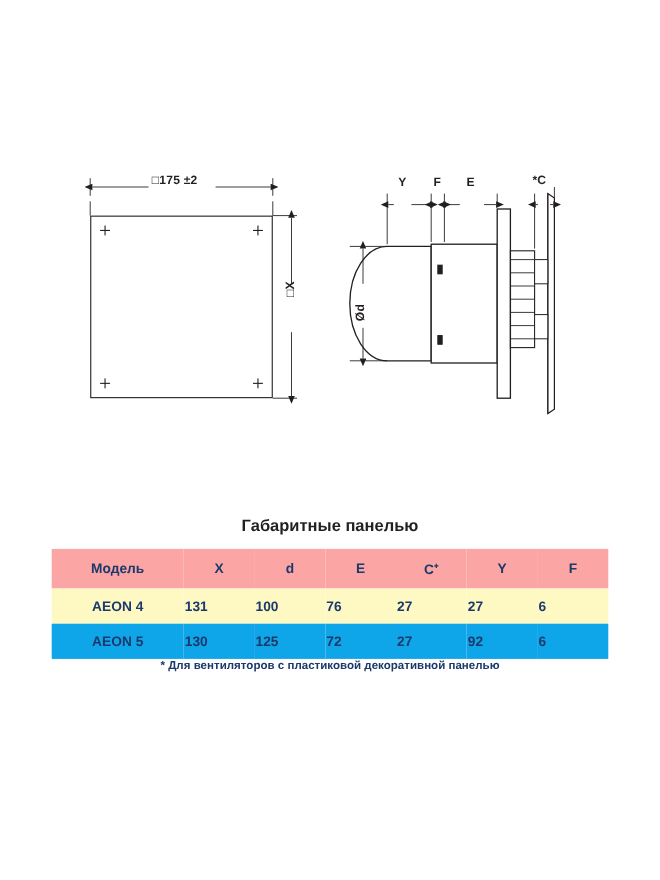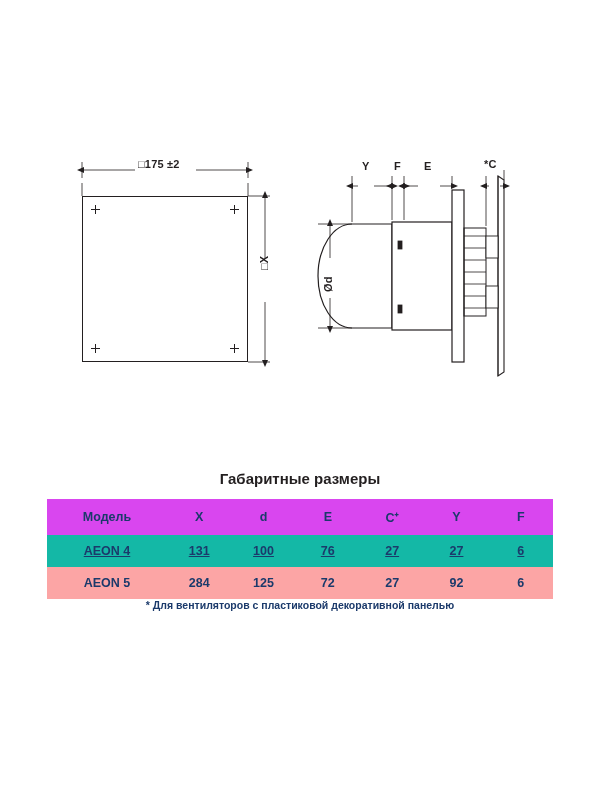--- a/index.html
+++ b/index.html
@@ -233,7 +233,7 @@
   </div>
 
   <div class="table-section">
-    <div class="table-title">Габаритные размеры</div>
+    <div class="table-title">Габаритные панелью</div>
 
     <table class="dims">
       <thead>

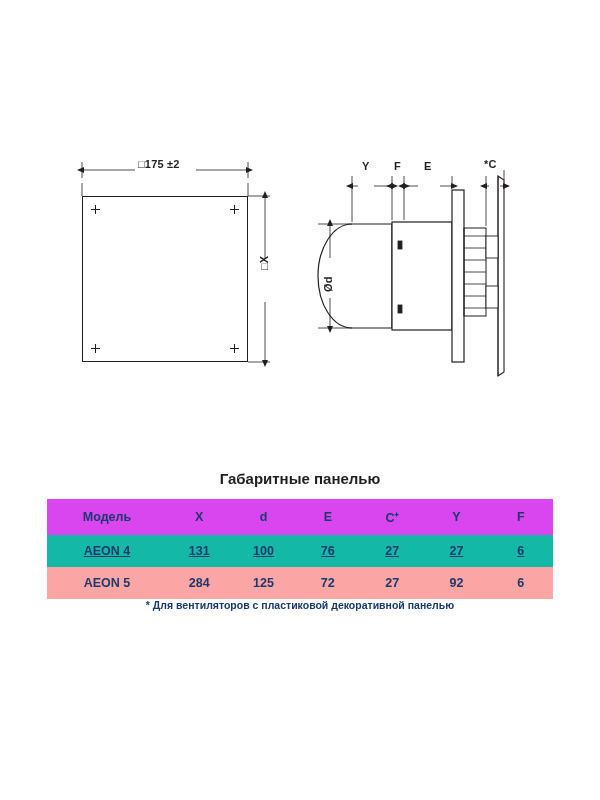--- a/index.html
+++ b/index.html
@@ -97,7 +97,7 @@
     table-layout: fixed;
   }
   table.dims th {
-    background: #d946ef;
+    background: #fca5a5;
     color: #1b3a6b;
     font-size: 12.5px;
     font-weight: bold;

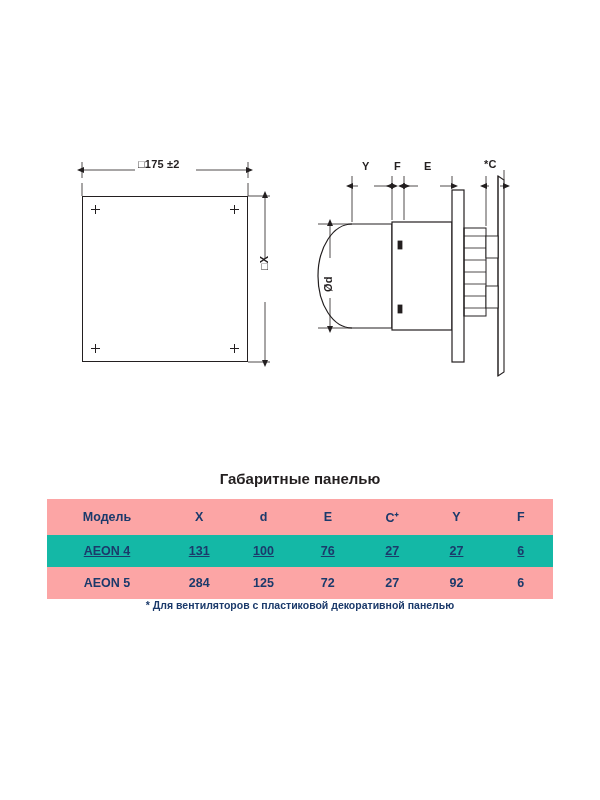--- a/index.html
+++ b/index.html
@@ -119,8 +119,7 @@
     border: none;
   }
   table.dims tr.row-odd td {
-    background: #14b8a6;
-    text-decoration: underline;
+    background: #fef9c3;
   }
   table.dims tr.row-even td {
     background: #fca5a5;

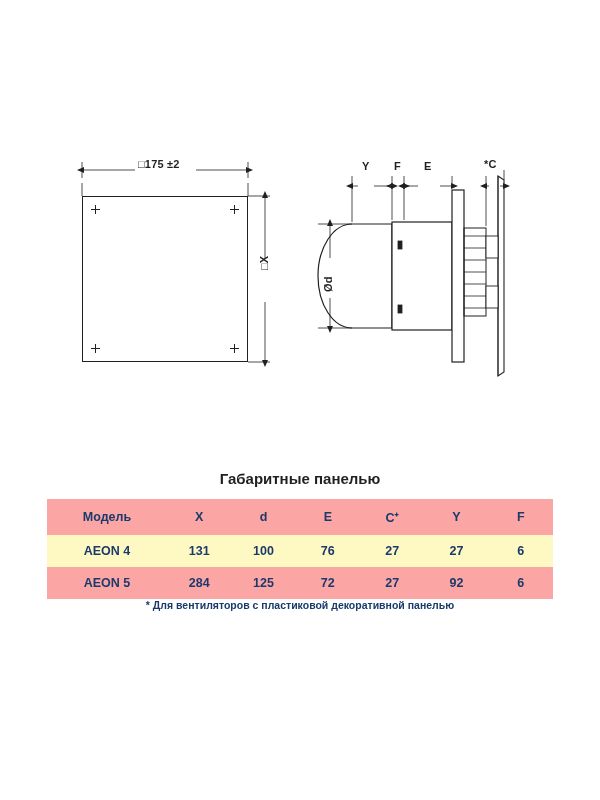--- a/index.html
+++ b/index.html
@@ -115,7 +115,7 @@
     font-weight: bold;
     color: #1b3a6b;
     height: 30px;
-    text-align: center;
+    text-align: left;
     border: none;
   }
   table.dims tr.row-odd td {

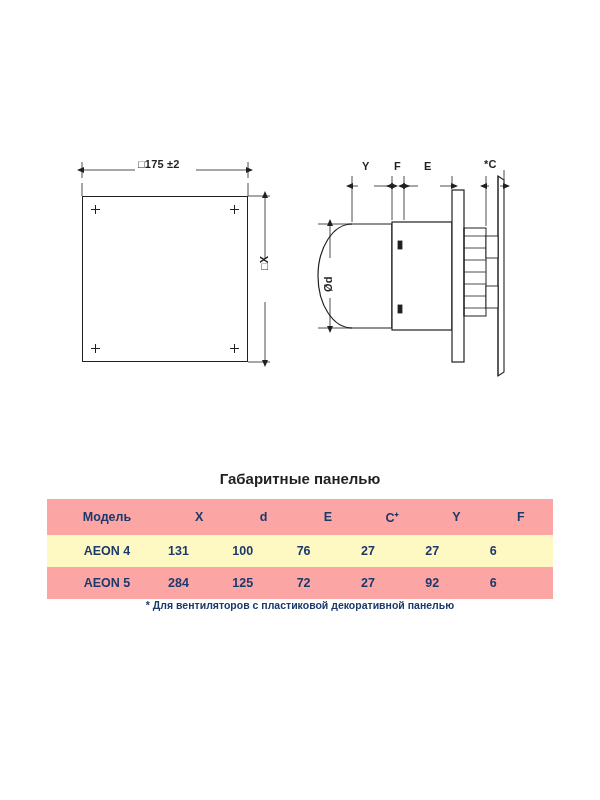--- a/index.html
+++ b/index.html
@@ -122,7 +122,7 @@
     background: #fef9c3;
   }
   table.dims tr.row-even td {
-    background: #fca5a5;
+    background: #0ea5e9;
   }
   .table-note {
     text-align: center;

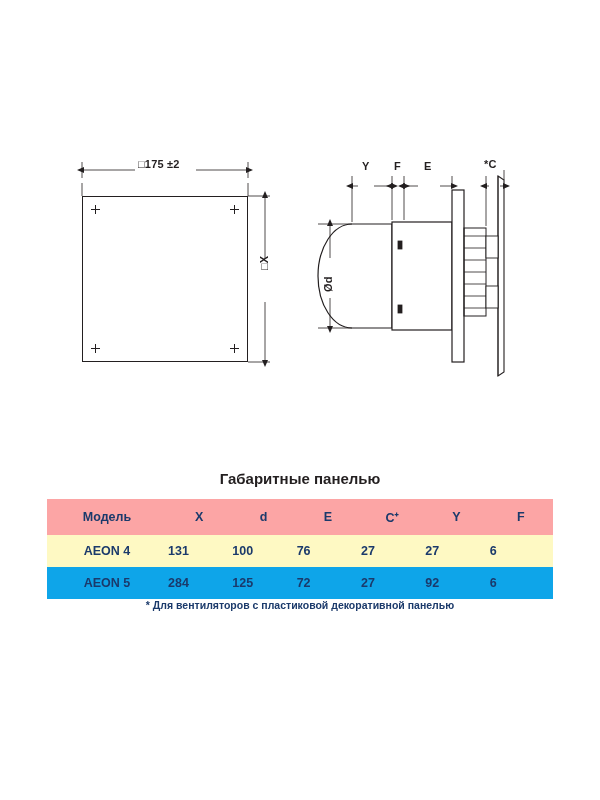--- a/index.html
+++ b/index.html
@@ -258,7 +258,7 @@
         </tr>
         <tr class="row-even">
           <td class="model-col">AEON 5</td>
-          <td>284</td>
+          <td>130</td>
           <td>125</td>
           <td>72</td>
           <td>27</td>

